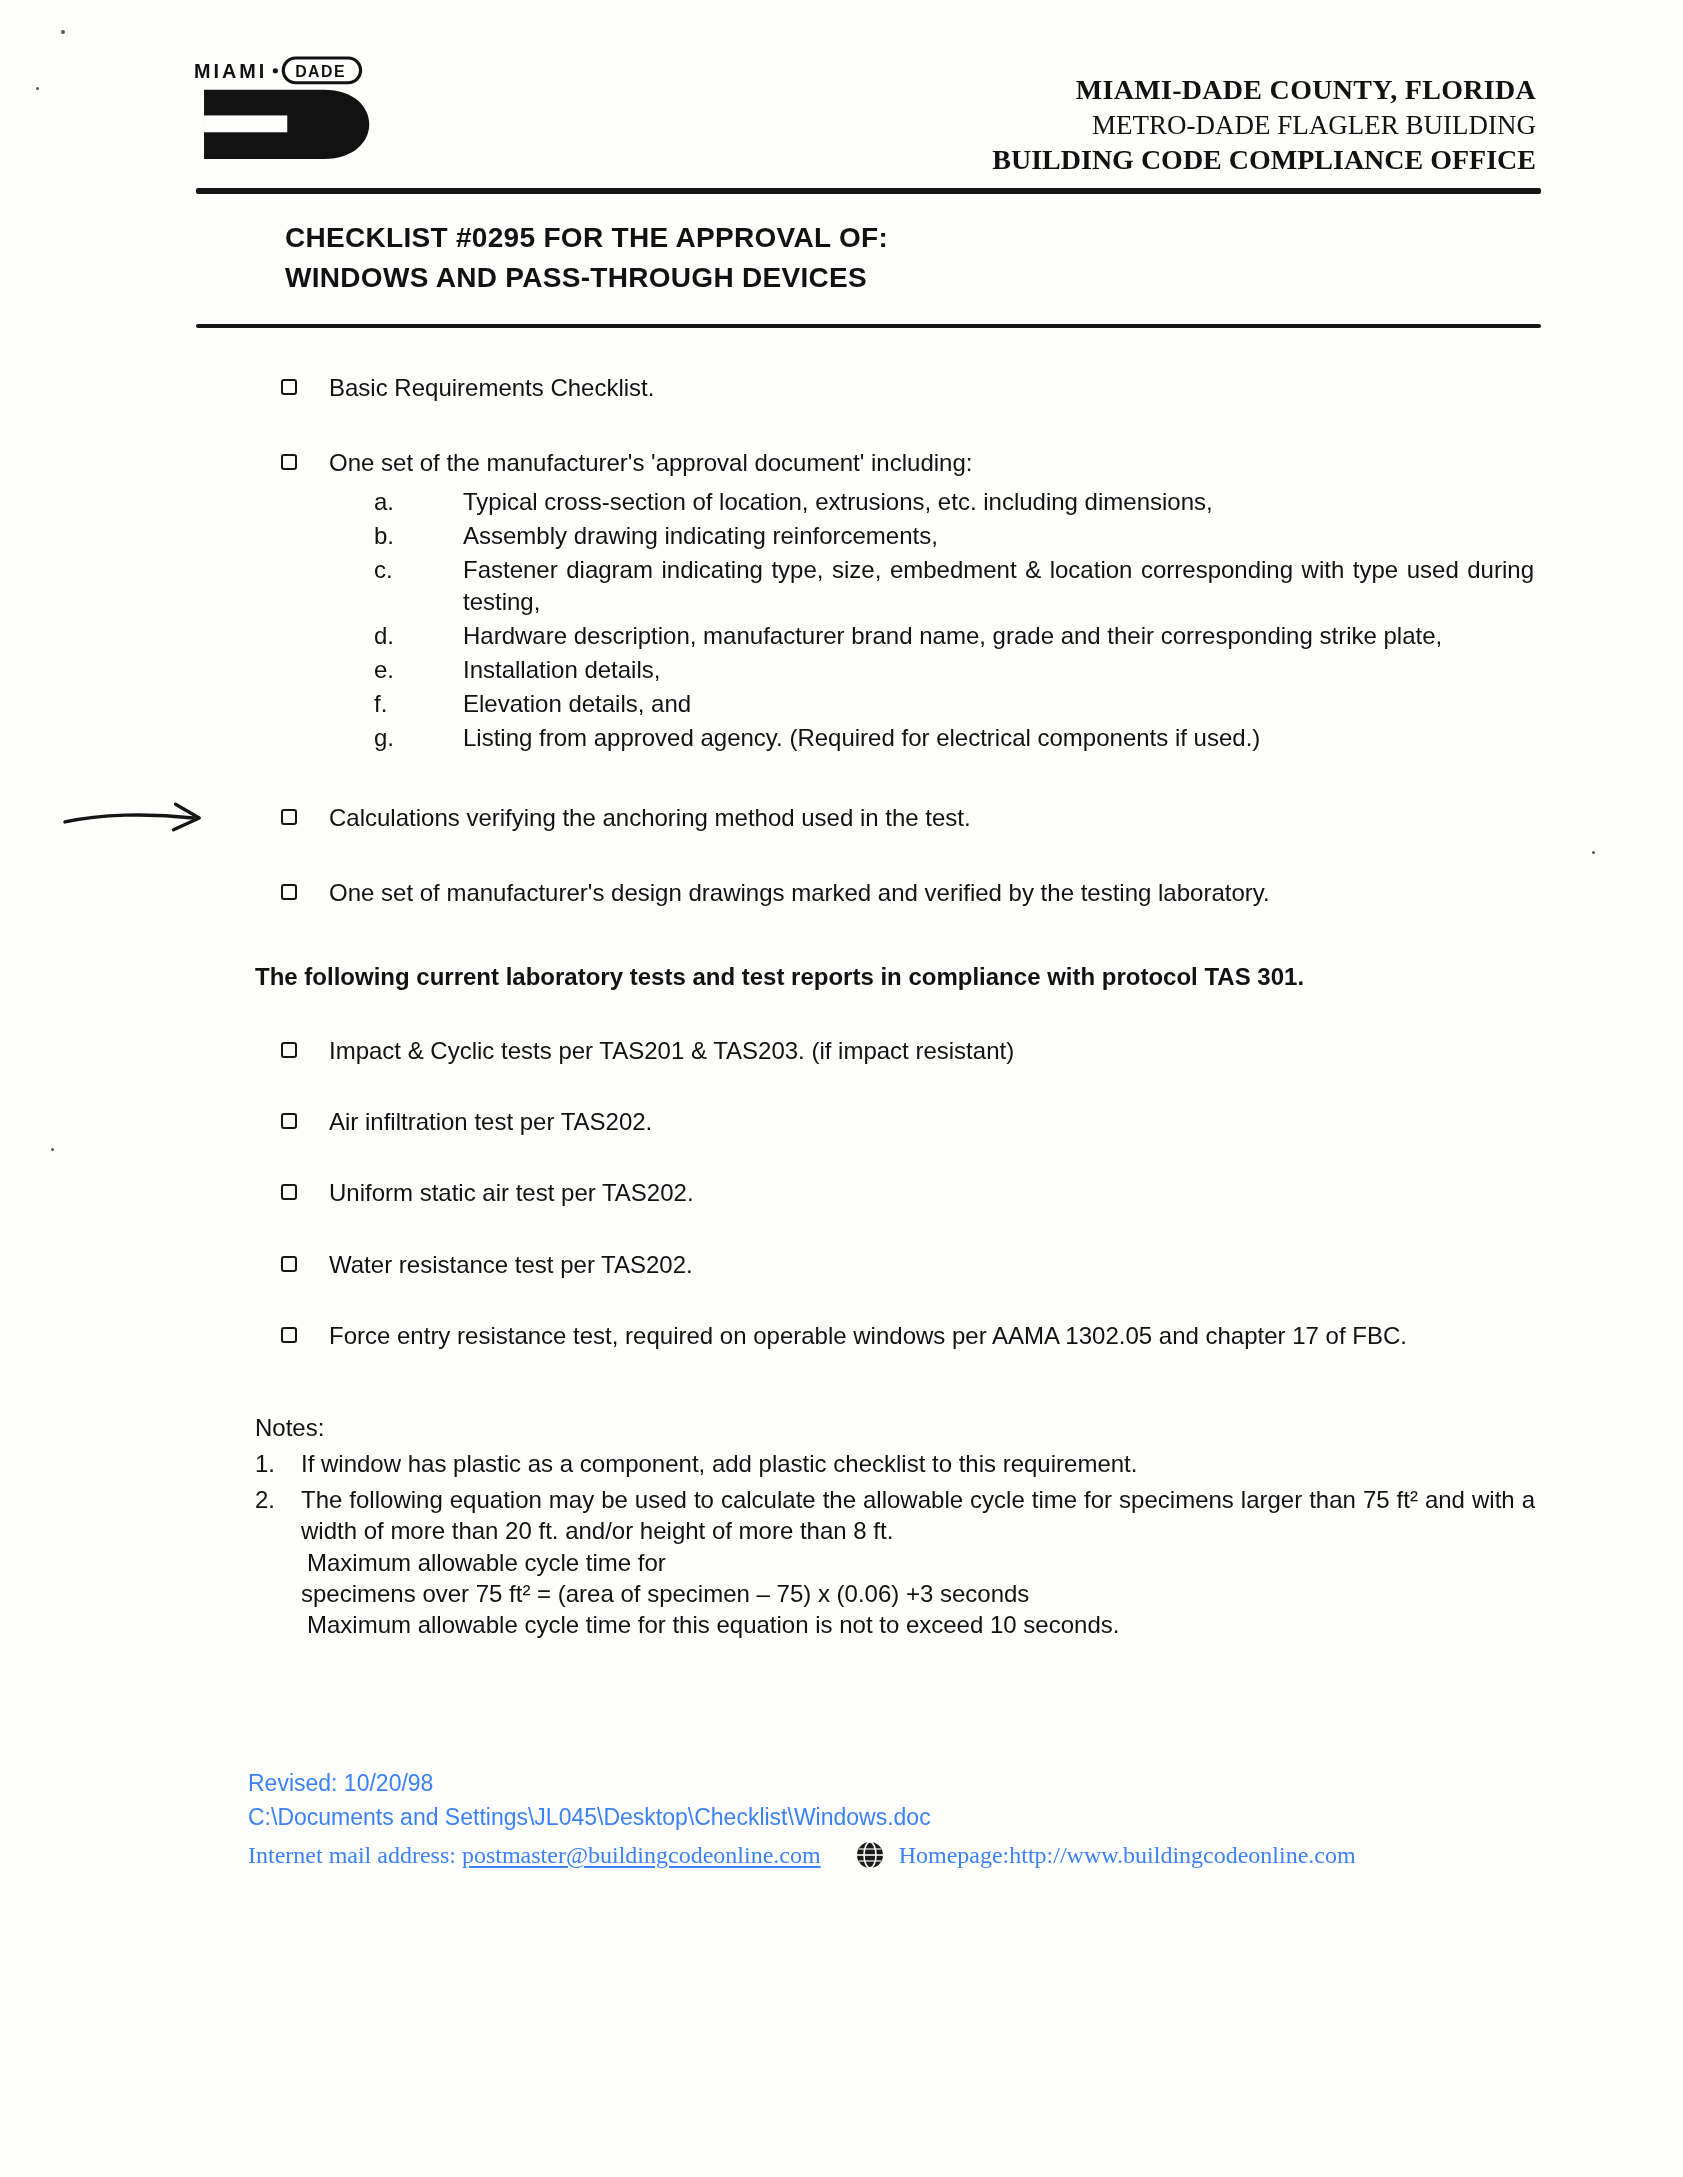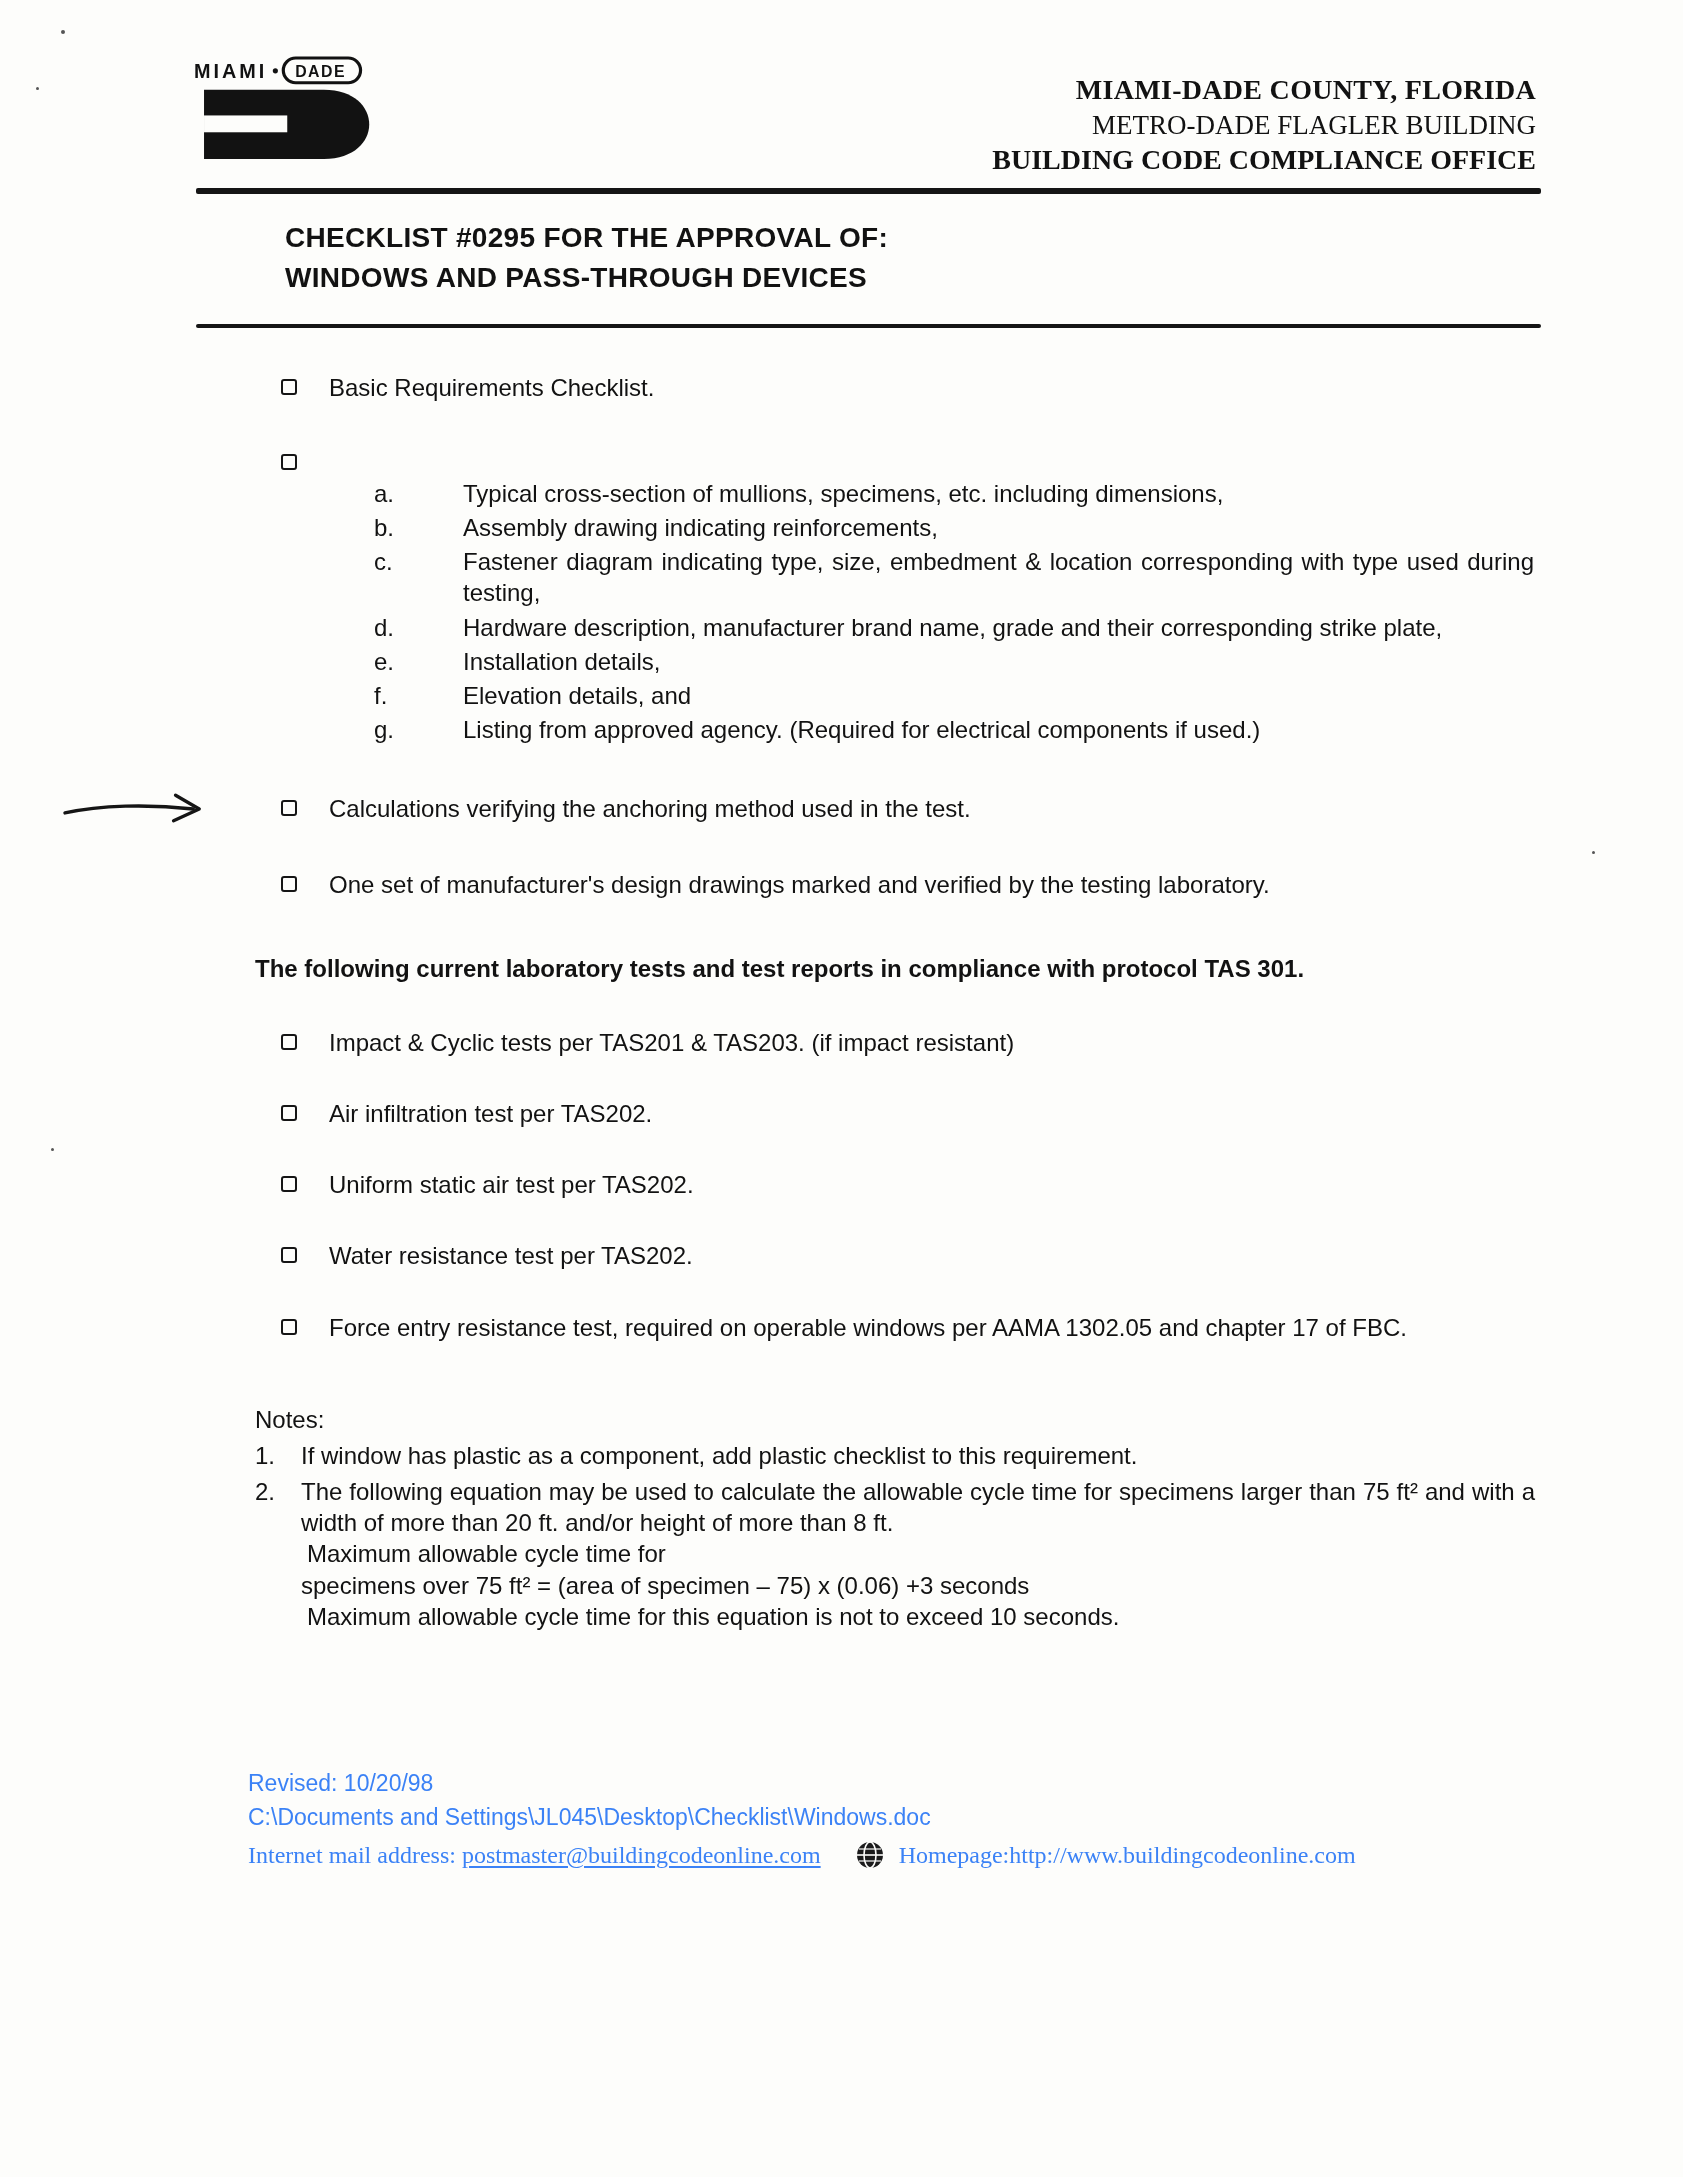--- a/index.html
+++ b/index.html
@@ -93,6 +93,7 @@
     <div>
       <div class="ck-item">
         <span class="ckbox"></span>
+        <span class="ck-text">One set of the manufacturer's 'approval document' including:</span>
       </div>
       <div class="sublist">
         <div class="subrow">

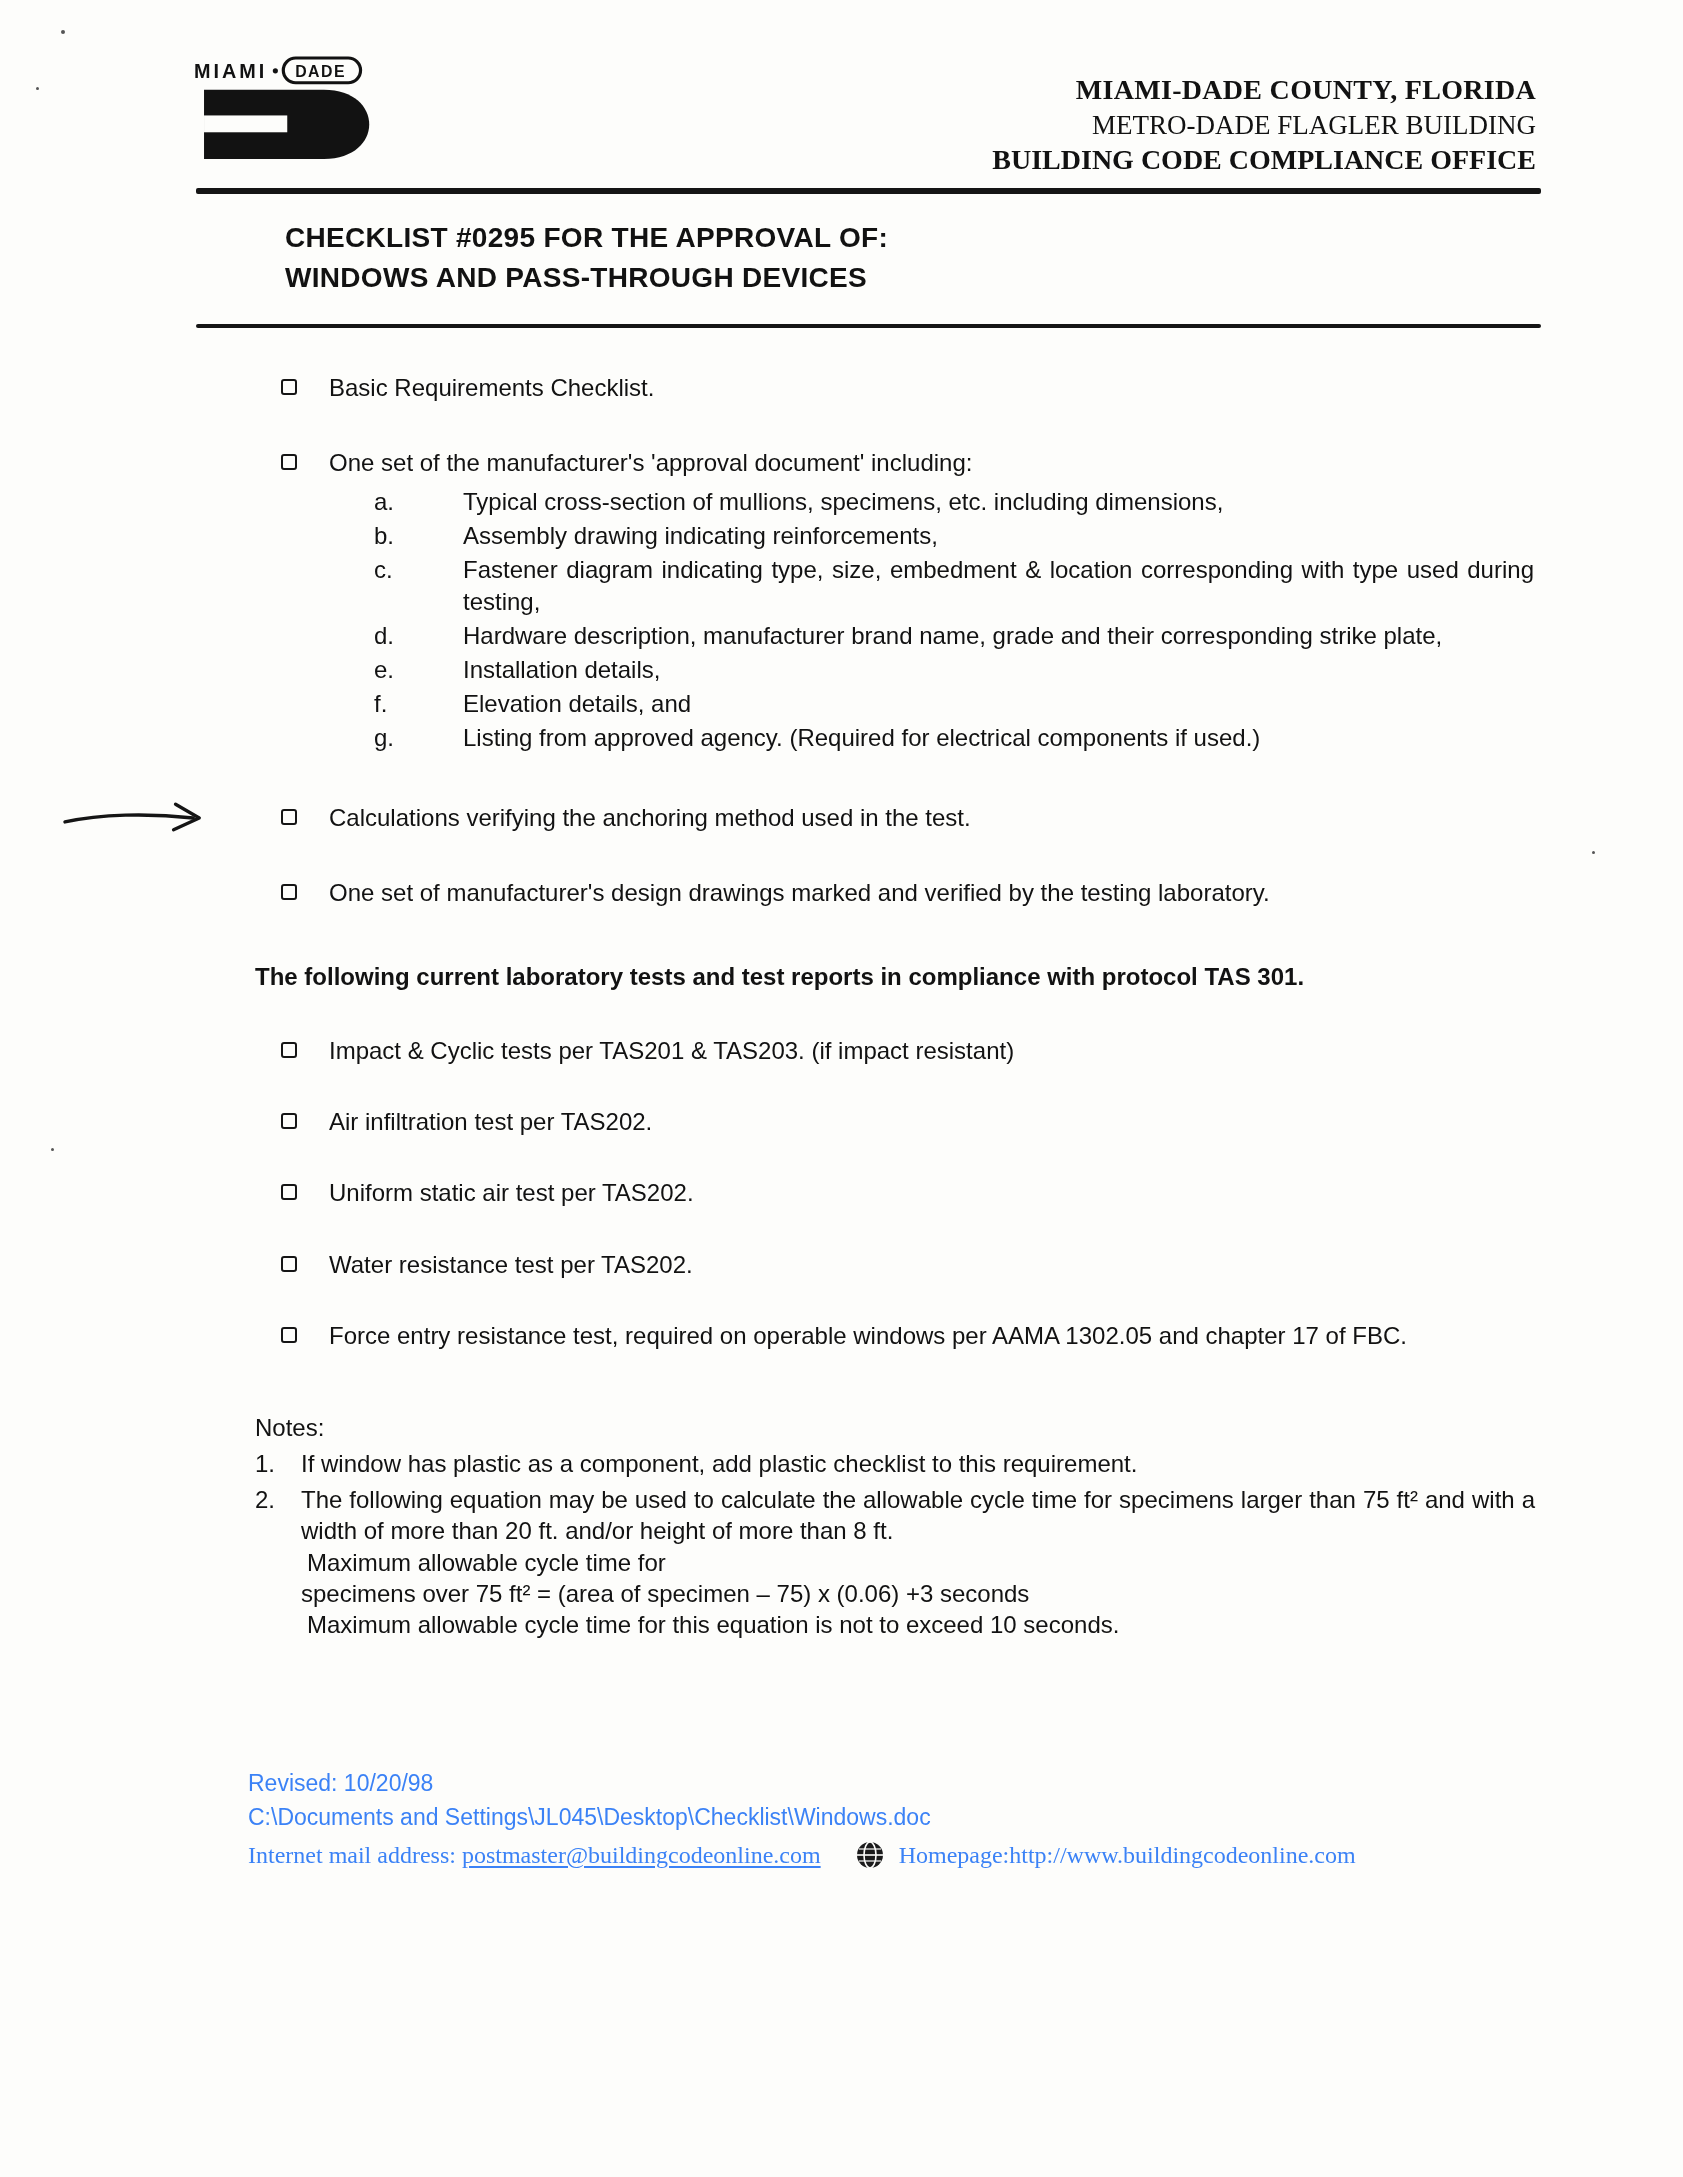--- a/index.html
+++ b/index.html
@@ -98,7 +98,7 @@
       <div class="sublist">
         <div class="subrow">
           <span class="sublabel">a.</span>
-          <span class="subtext">Typical cross-section of mullions, specimens, etc. including dimensions,</span>
+          <span class="subtext">Typical cross-section of location, extrusions, etc. including dimensions,</span>
         </div>
         <div class="subrow">
           <span class="sublabel">b.</span>

